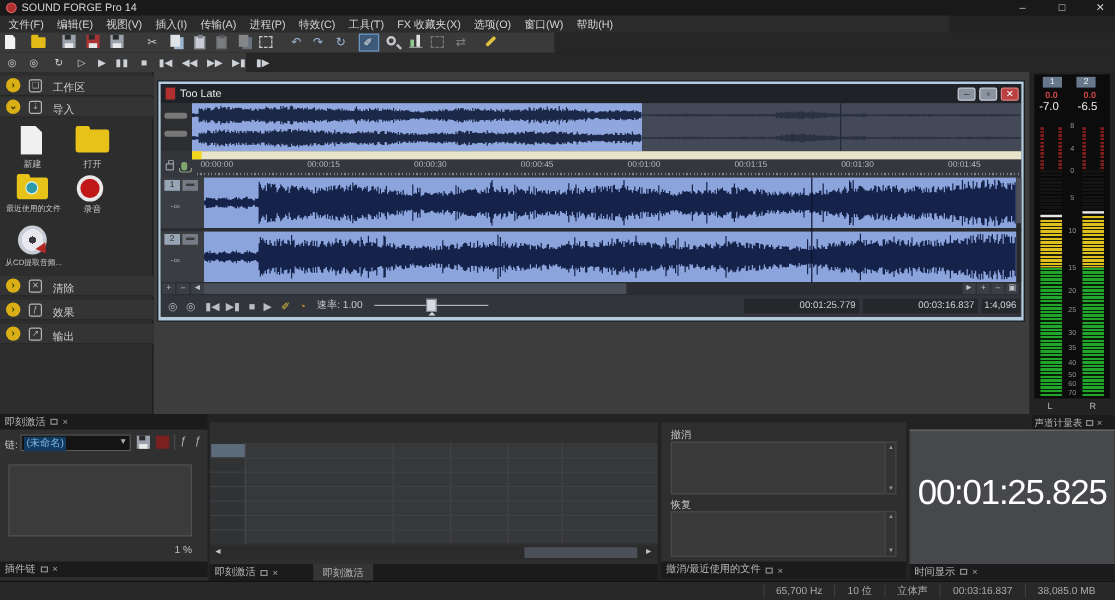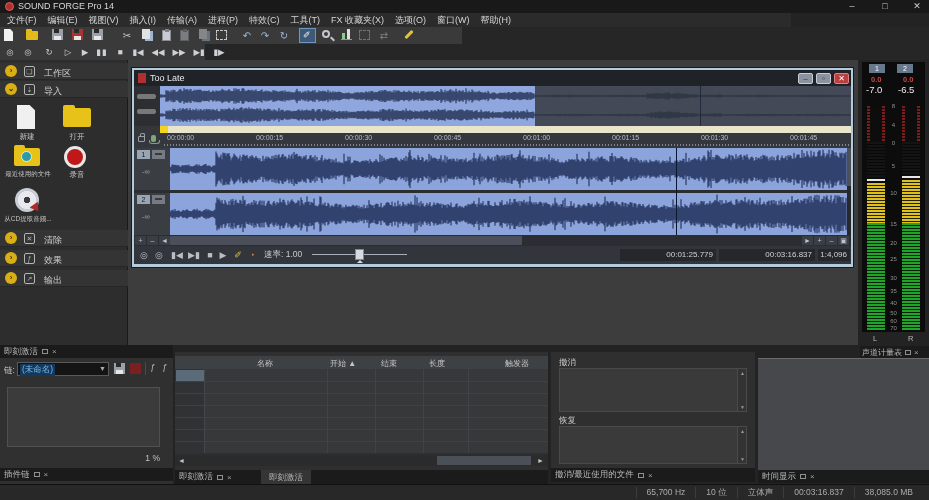--- a/index.html
+++ b/index.html
@@ -437,13 +437,6 @@
   </div>
 
   <div class="abs" id="regionpanel">
-    <div class="abs" id="reghdr">
-      <div class="rcol" style="left:82px">名称</div>
-      <div class="rcol" style="left:155px">开始 ▲</div>
-      <div class="rcol" style="left:206px">结束</div>
-      <div class="rcol" style="left:254px">长度</div>
-      <div class="rcol" style="left:330px">触发器</div>
-    </div>
     <div class="abs" id="reggrid">
       <div class="abs" id="regnarrow">
           <div class="abs" id="regselcell"></div>

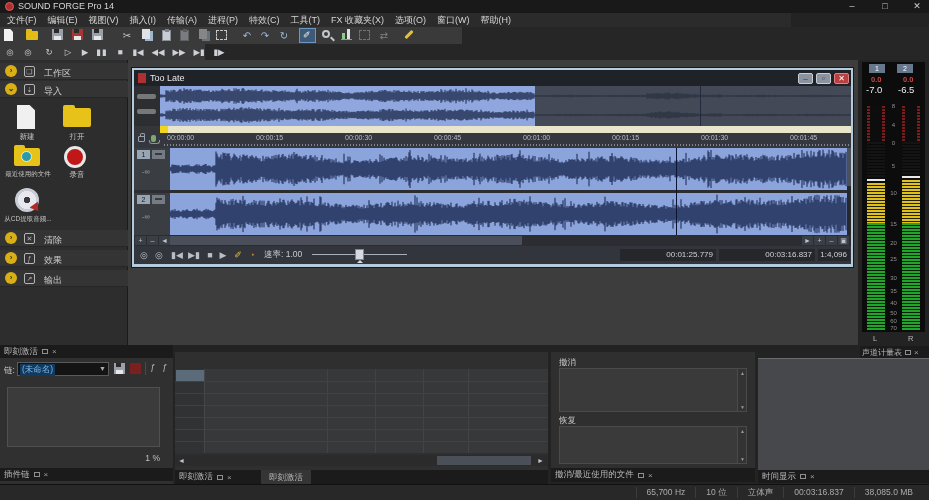--- a/index.html
+++ b/index.html
@@ -488,6 +488,7 @@
   </div>
 
   <div class="abs" id="timepanel">
+    <div class="abs" id="bigtime">00:01:25.825</div>
     <div class="panel-hdr" id="timetabs">
       <span>时间显示</span>
         <span class="hbox"></span>

